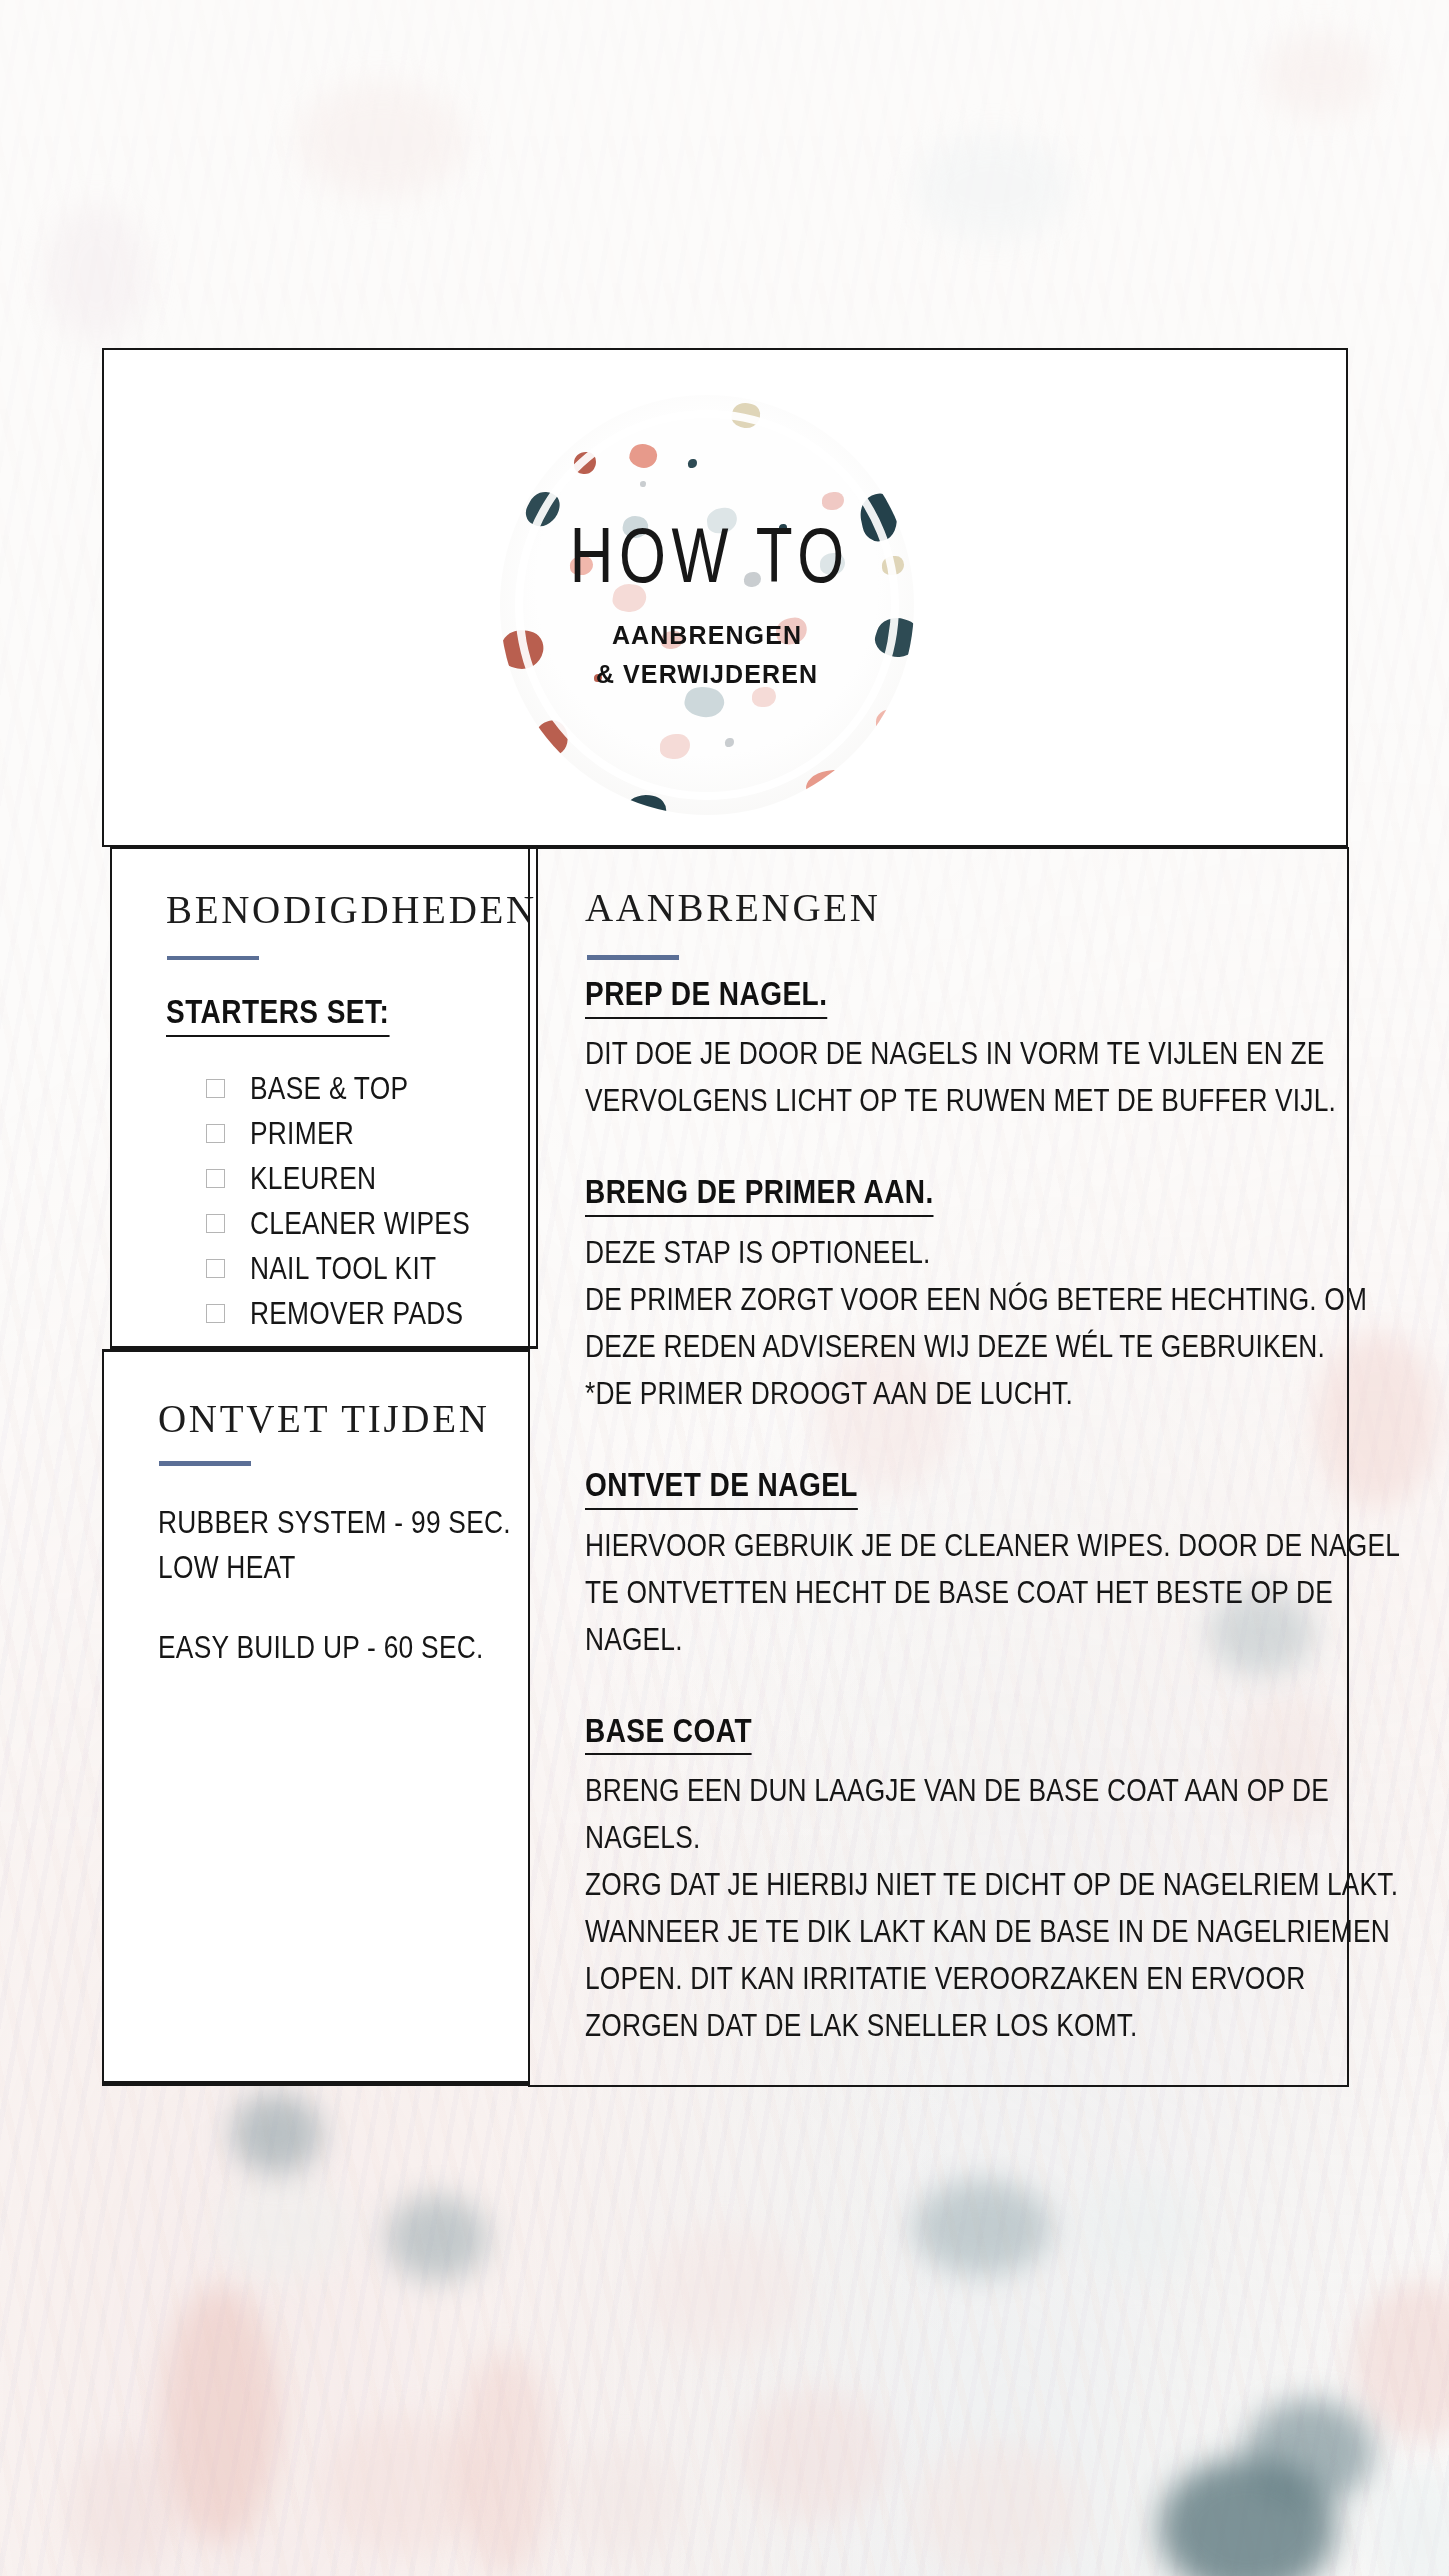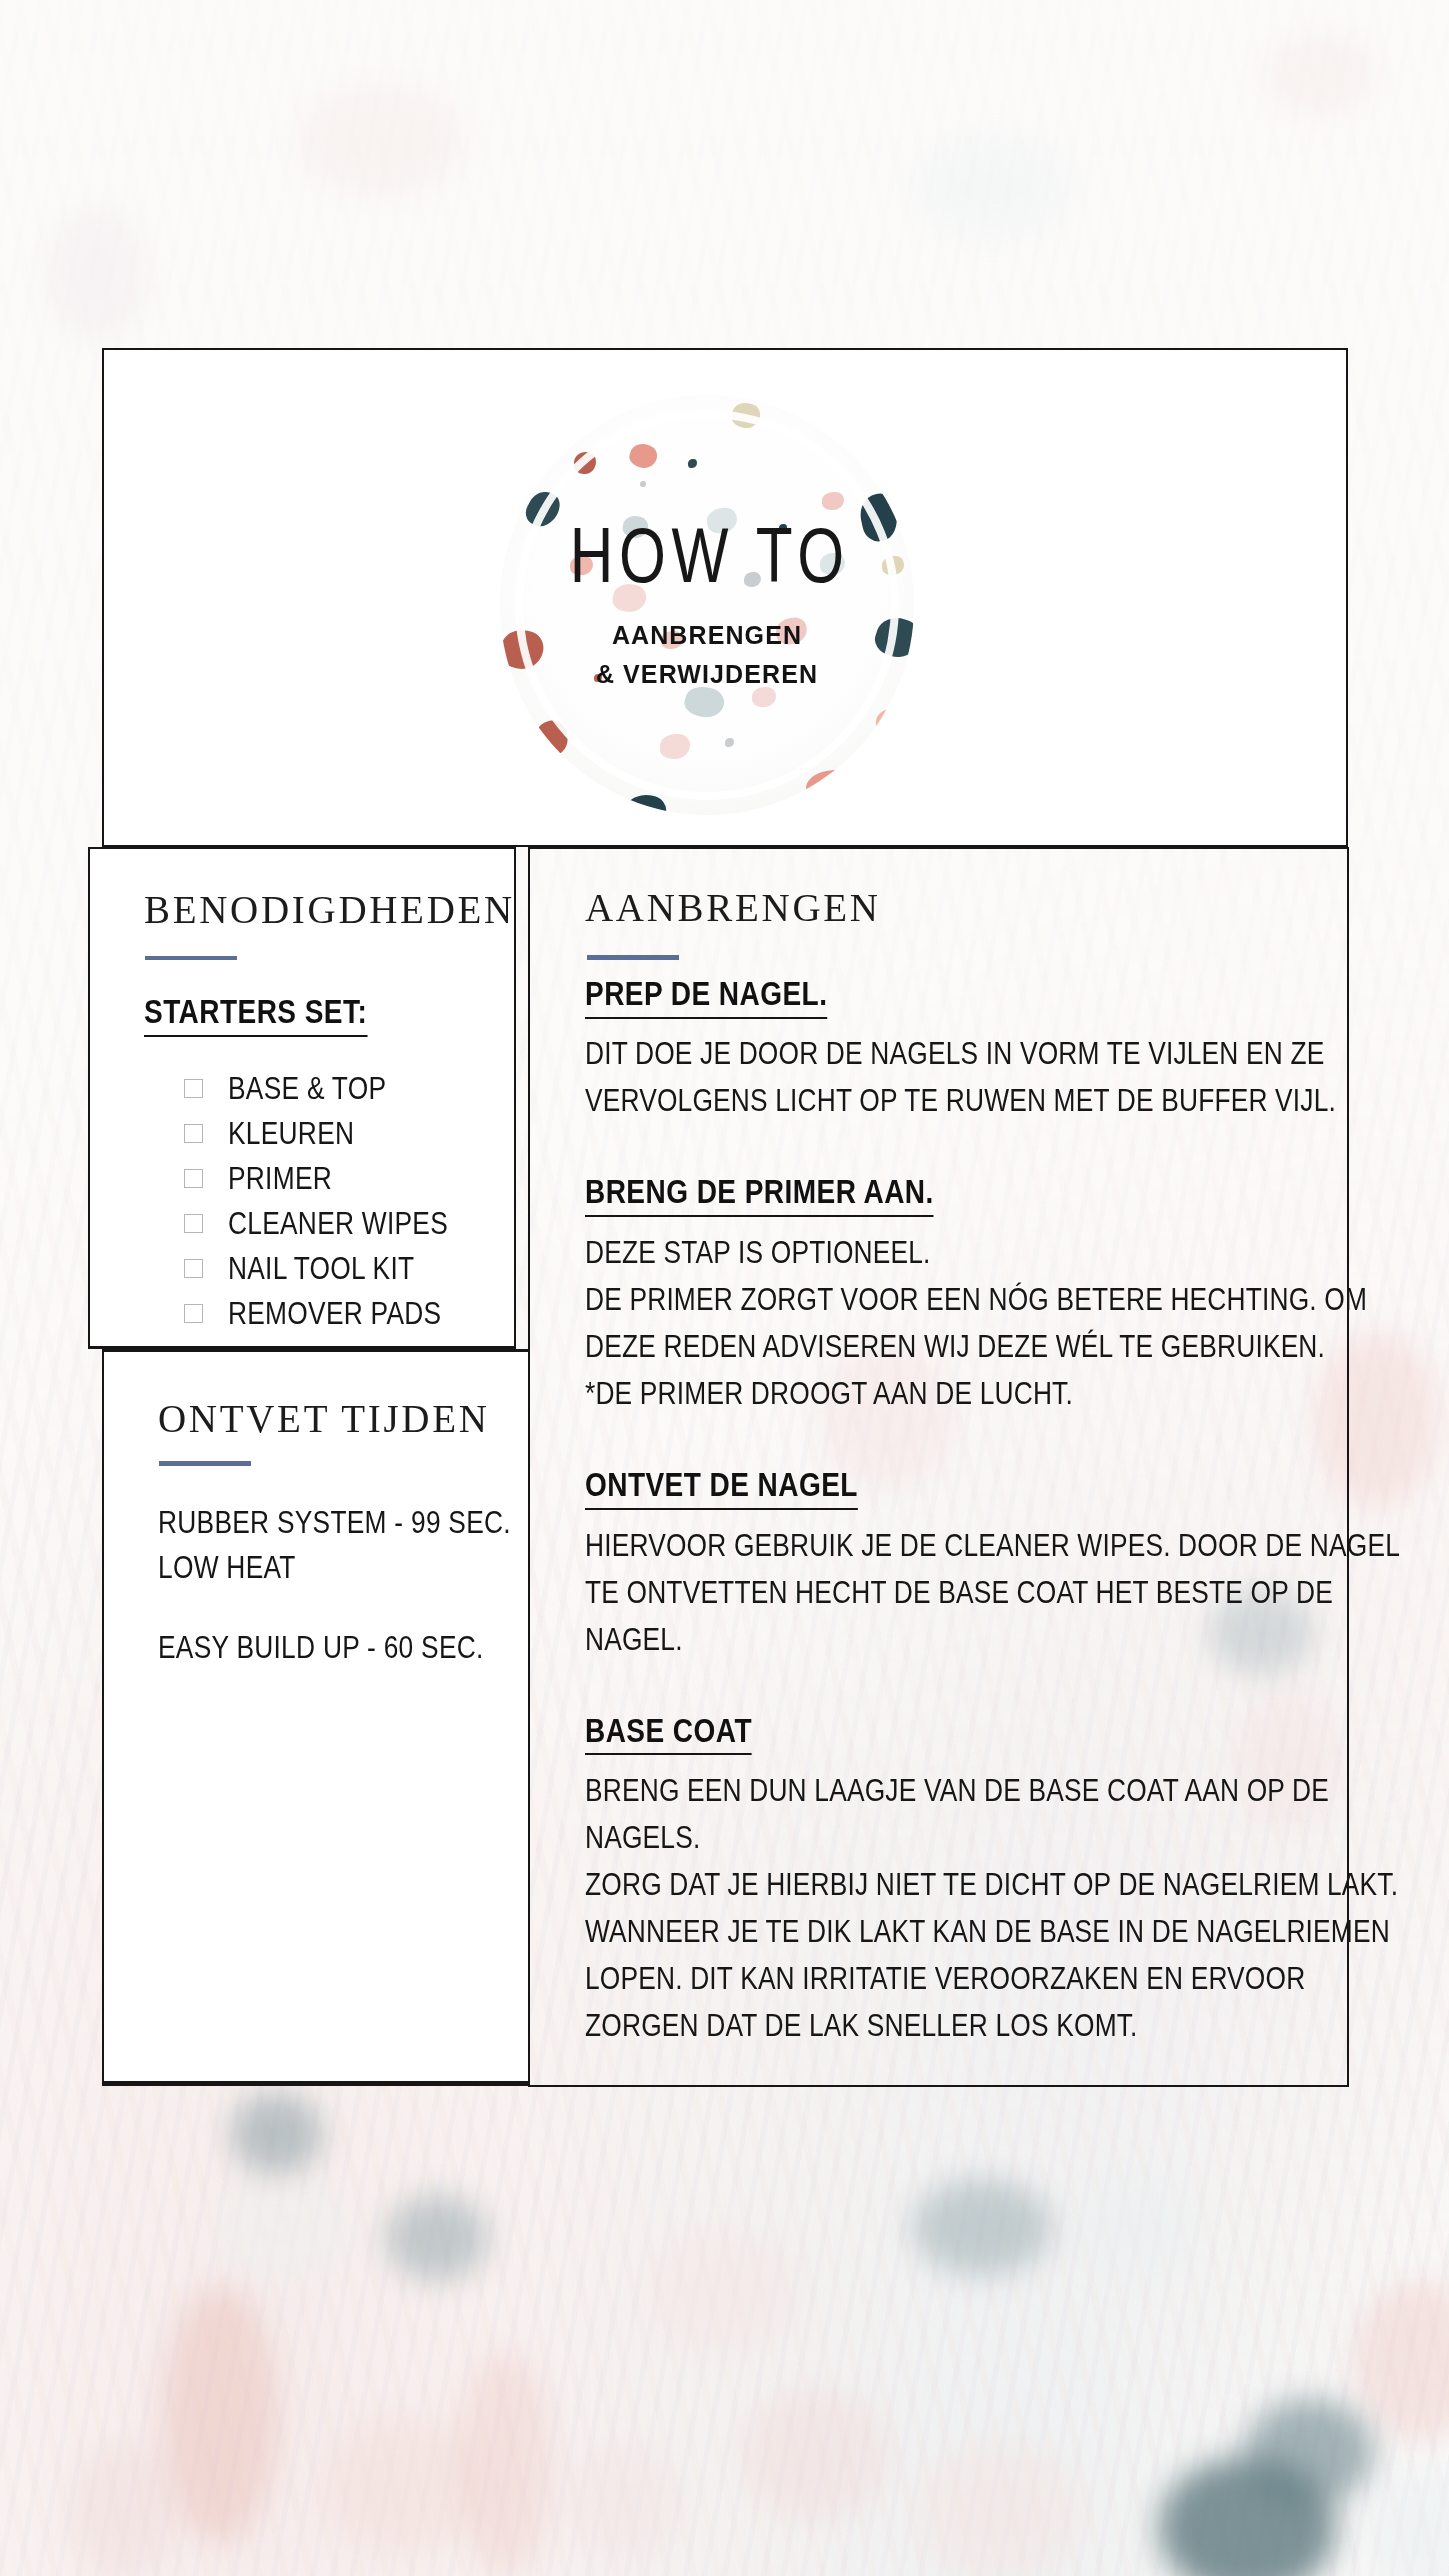--- a/index.html
+++ b/index.html
@@ -21,7 +21,7 @@
   
   .box{position:absolute;box-sizing:border-box;border:2.7px solid #161616;}
   .header-box{left:102px;top:348px;width:1246px;height:499px;background:#ffffff;z-index:5;}
-  .ben-box{left:88px;top:847px;width:428px;height:502px;background:#ffffff;z-index:5;border-bottom-width:3.8px;}
+  .ben-box{left:110px;top:847px;width:428px;height:502px;background:#ffffff;z-index:5;border-bottom-width:3.8px;}
   .uit-box{left:102px;top:1349px;width:428px;height:737px;background:#ffffff;z-index:5;border-top-width:3.8px;border-bottom-width:5.4px;}
   .aan-box{left:528px;top:847px;width:821px;height:1240px;background:transparent;z-index:6;}
 

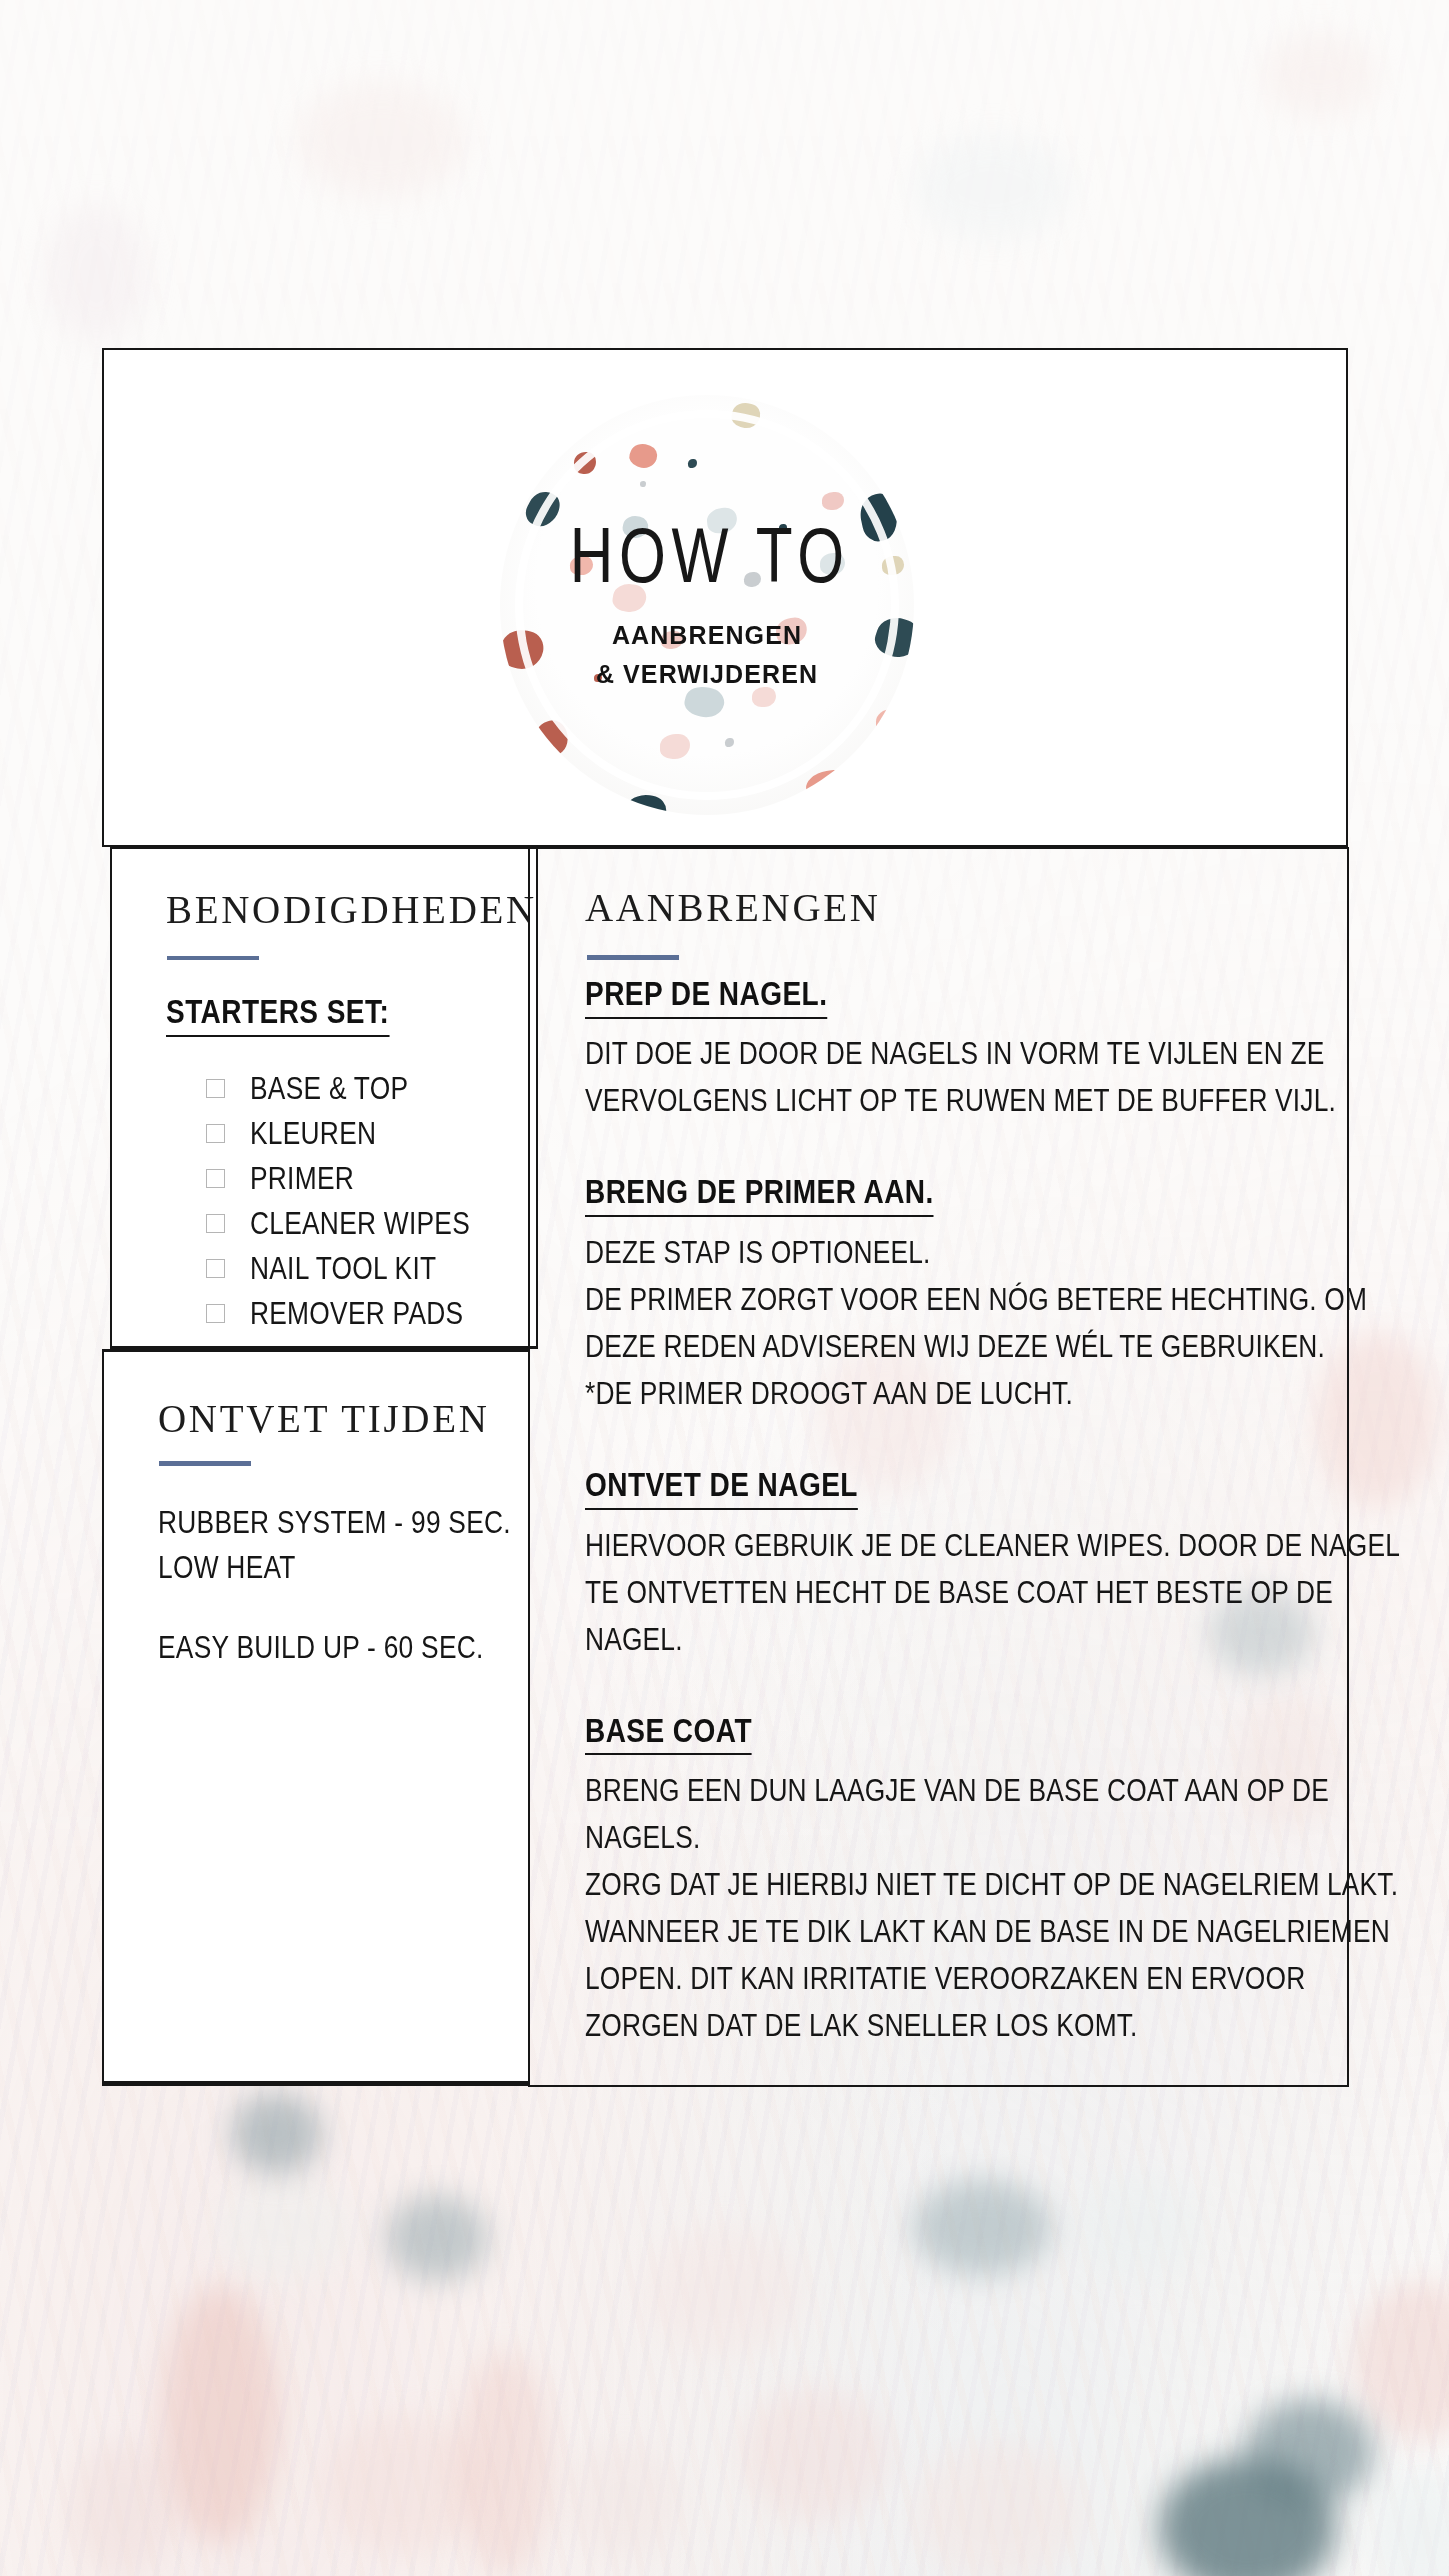--- a/index.html
+++ b/index.html
@@ -153,11 +153,11 @@
         </li>
       <li>
         <span class="checkbox"></span>
+        <span class="item-label cond">PRIMER</span>
+        </li>
+      <li>
+        <span class="checkbox"></span>
         <span class="item-label cond">KLEUREN</span>
-        </li>
-      <li>
-        <span class="checkbox"></span>
-        <span class="item-label cond">PRIMER</span>
         </li>
       <li>
         <span class="checkbox"></span>

